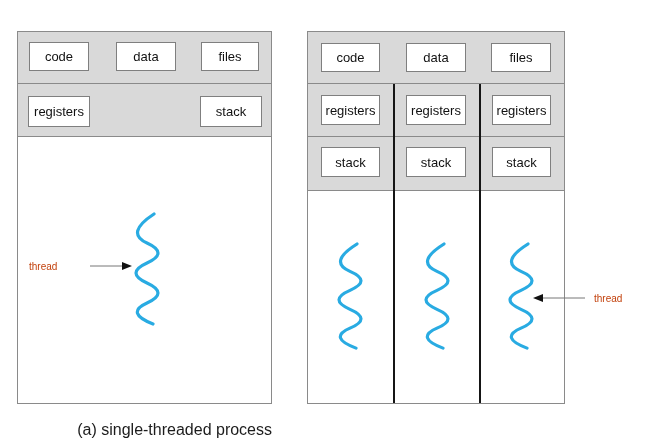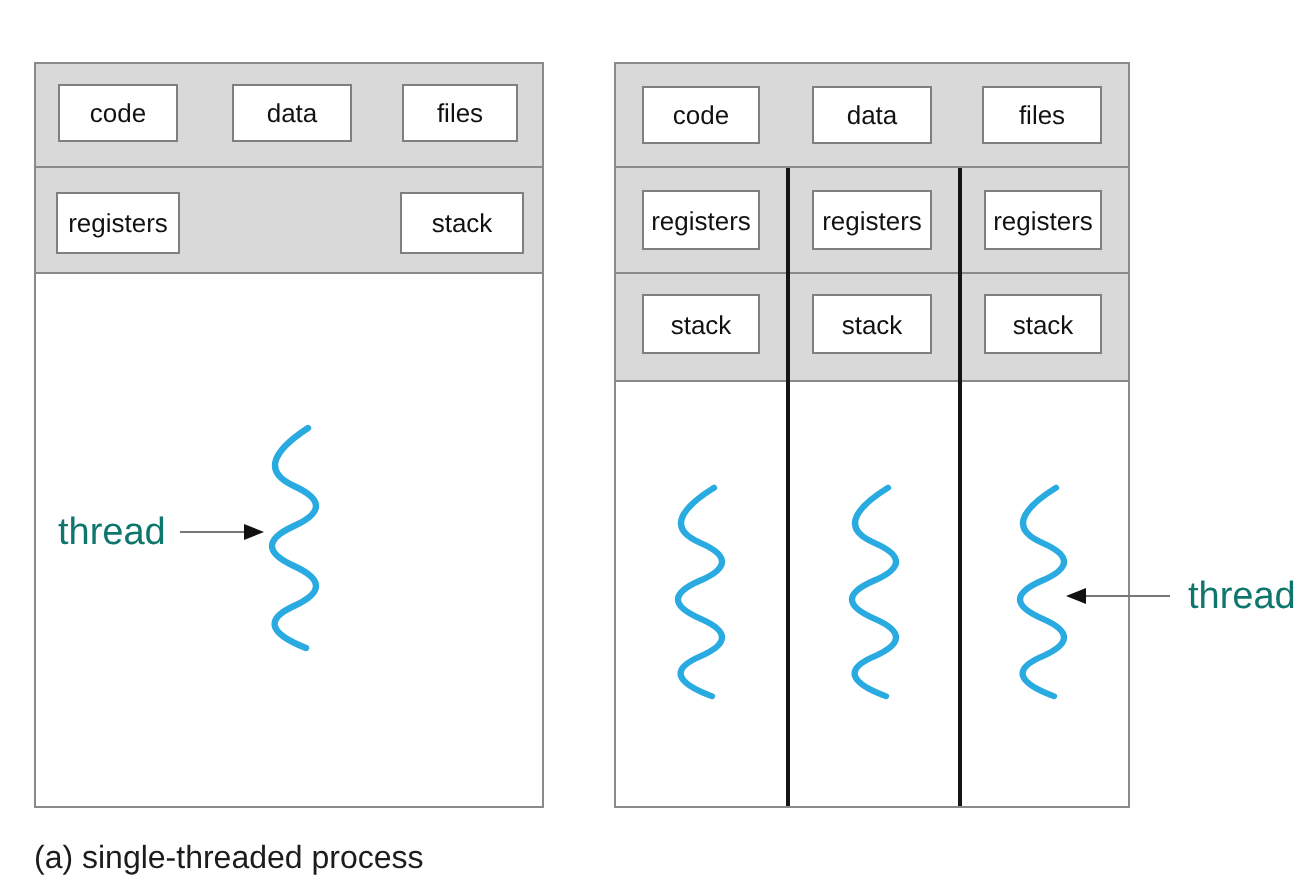--- a/index.html
+++ b/index.html
@@ -60,8 +60,8 @@
   }
   .thread-label {
     position: absolute;
-    font-size: 19px;
-    color: #0f766e;
+    font-size: 10px;
+    color: #c2410c;
     line-height: 15px;
     white-space: nowrap;
   }

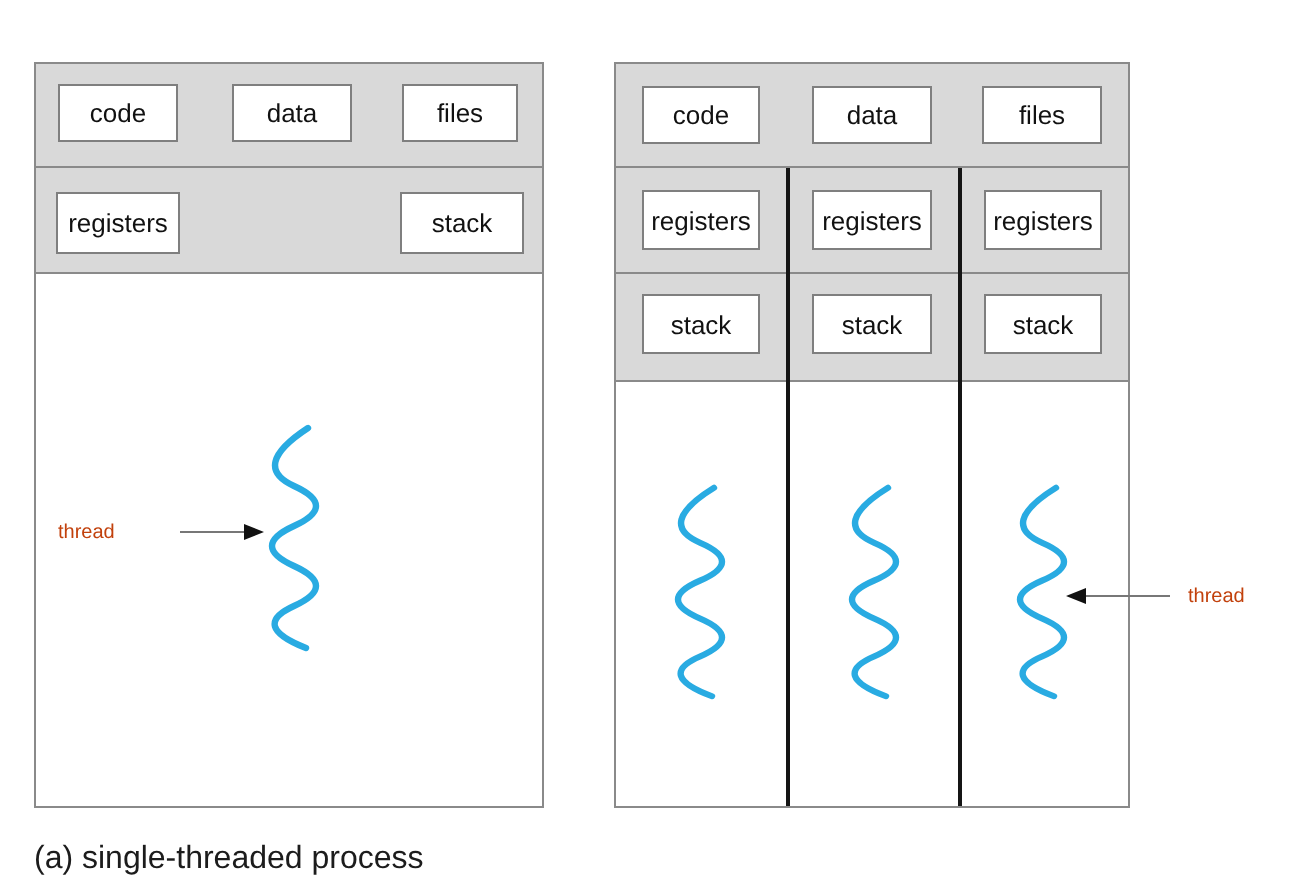--- a/index.html
+++ b/index.html
@@ -71,7 +71,7 @@
     top: 406px;
     font-size: 16px;
     color: #1c1c1c;
-    text-align: left;
+    text-align: right;
     line-height: 21px;
     white-space: nowrap;
   }

